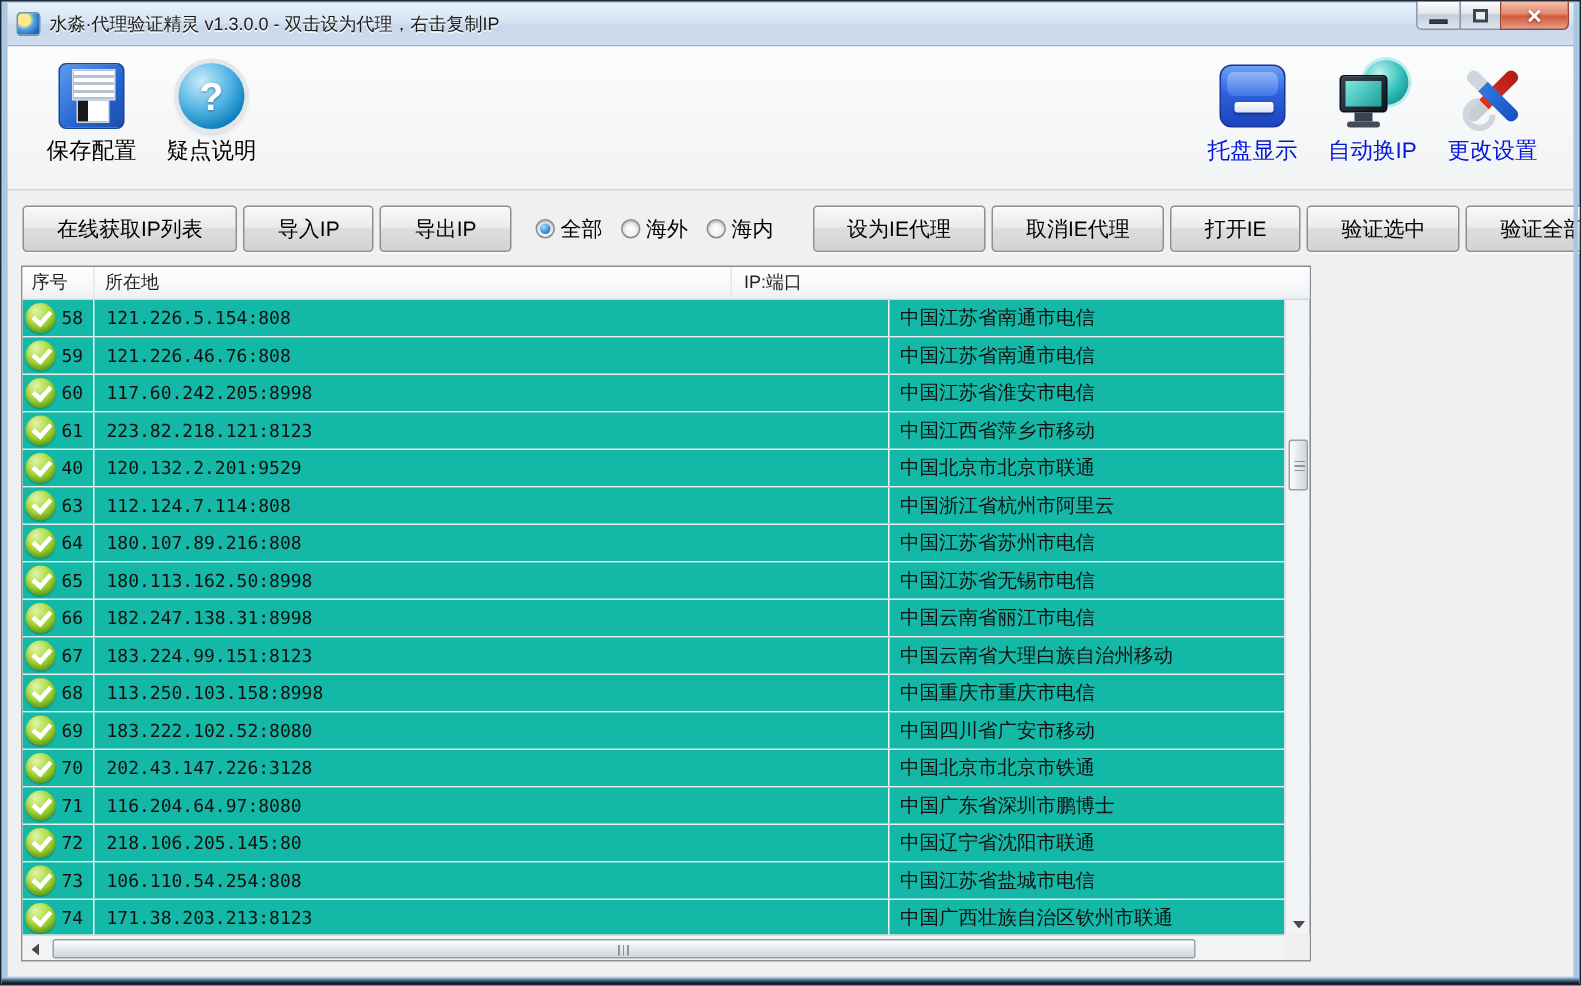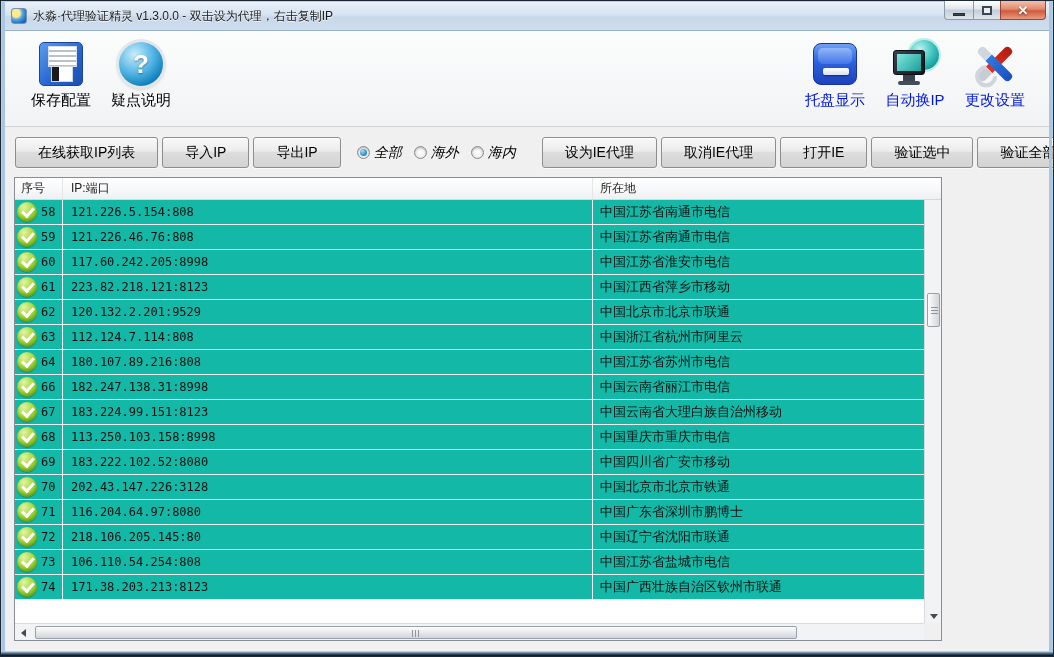--- a/index.html
+++ b/index.html
@@ -113,7 +113,7 @@
     font-size:14px; color:#000; font-family:"Liberation Sans", sans-serif;
     cursor:default;
   }
-  .radio-group { display:flex; align-items:center; margin:0 14px 0 12px;font-style:italic; }
+  .radio-group { display:flex; align-items:center; margin:0 14px 0 12px; }
   .radio-item { display:flex; align-items:center; margin-right:12px; font-size:14px; color:#000; }
   .radio { position:relative; width:13px; height:13px; border-radius:50%;
     border:1px solid #8a8a8a; background:radial-gradient(#ffffff,#e6e6e6);

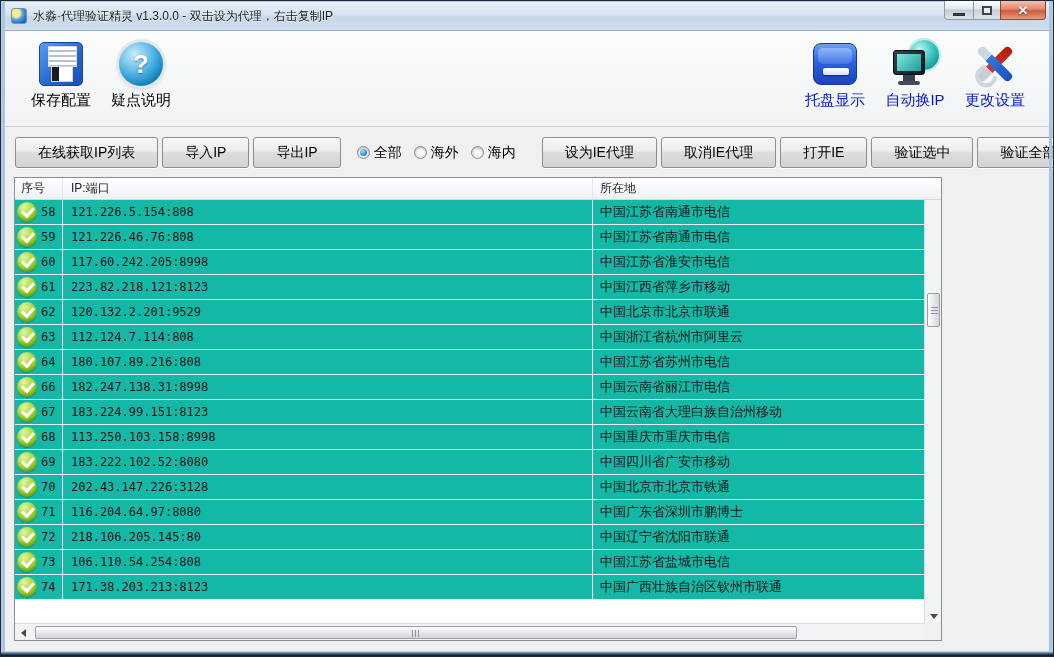--- a/index.html
+++ b/index.html
@@ -123,7 +123,7 @@
   .gap-md { width:12px; }
 
   
-  .listview { position:absolute; left:9px; top:146px; width:928px; height:464px;
+  .listview { position:absolute; left:9px; top:146px; width:860px; height:464px;
     background:#fff; border:1px solid #888e98; overflow:hidden; }
   .lv-header { position:absolute; left:0; top:0; width:1003px; height:22px;
     background:linear-gradient(#ffffff, #f6f7f9 60%, #eef0f2);

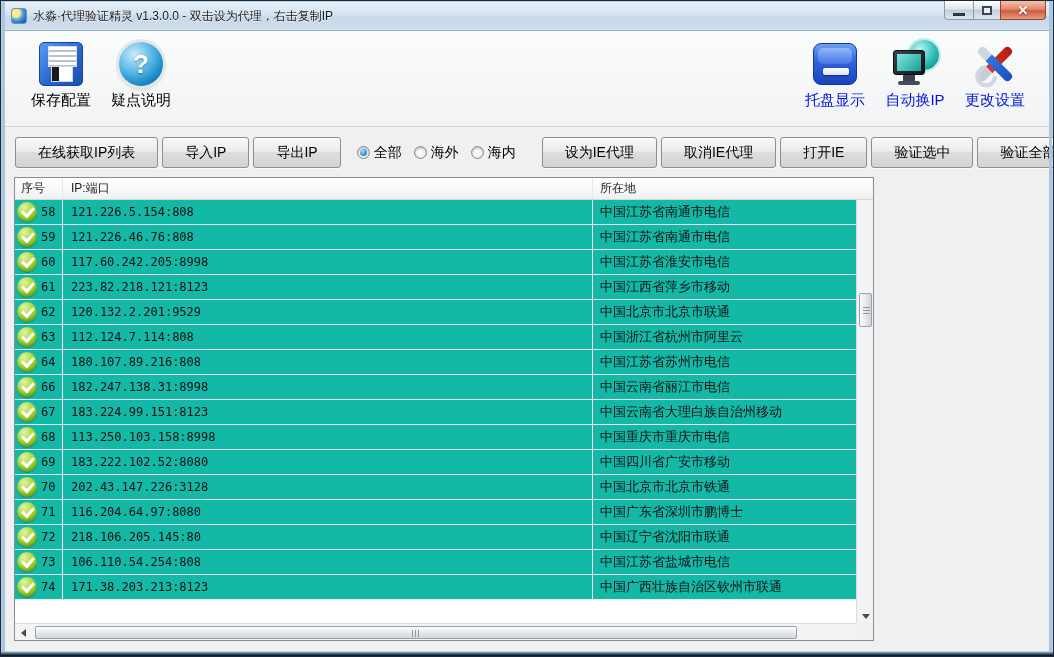--- a/index.html
+++ b/index.html
@@ -265,8 +265,8 @@
     <div class="listview">
       <div class="lv-header">
         <div class="lv-hcell hc-no">序号</div>
+        <div class="lv-hcell hc-loc">所在地</div>
         <div class="lv-hcell hc-ip">IP:端口</div>
-        <div class="lv-hcell hc-loc">所在地</div>
       </div>
 
       <div class="lv-rows">

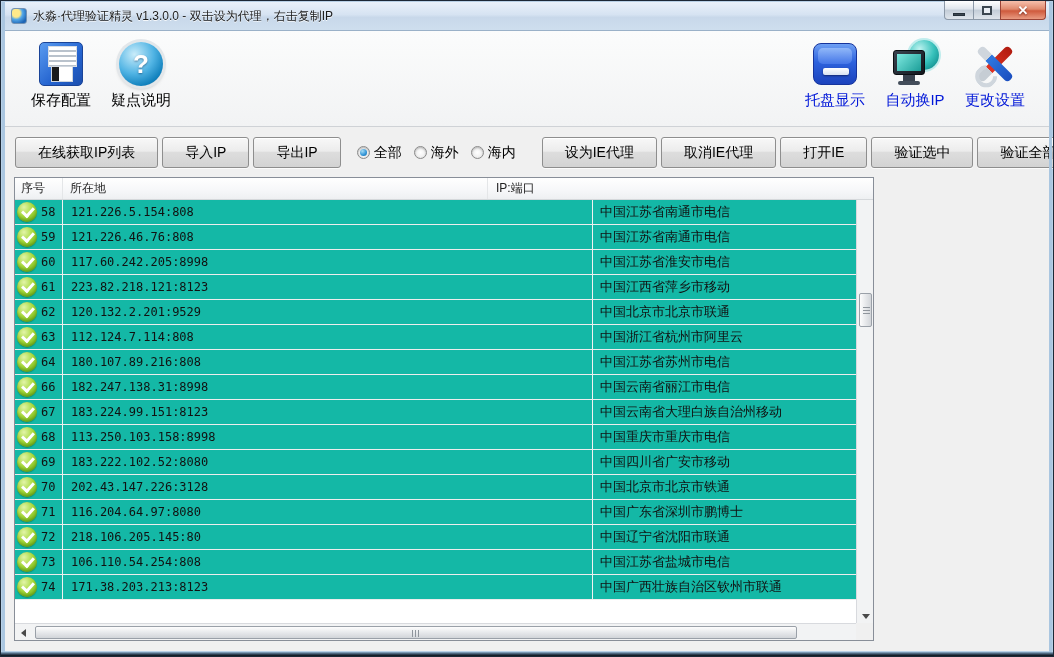--- a/index.html
+++ b/index.html
@@ -310,7 +310,7 @@
           <div class="lv-row">
             <div class="cell c-no">
               <span class="check-icon"></span>
-              <span class="row-no">62</span>
+              <span class="row-no">40</span>
             </div>
             <div class="cell c-ip">120.132.2.201:9529</div>
             <div class="cell c-loc">中国北京市北京市联通</div>

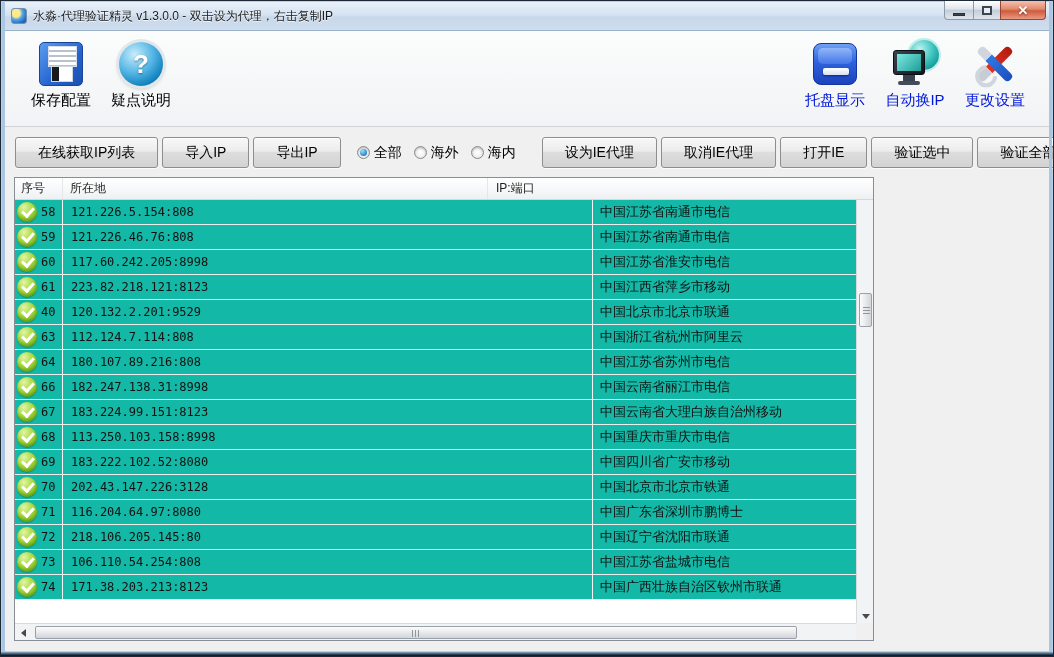--- a/index.html
+++ b/index.html
@@ -334,6 +334,14 @@
             <div class="cell c-loc">中国江苏省苏州市电信</div>
           </div>
 
+          <div class="lv-row">
+            <div class="cell c-no">
+              <span class="check-icon"></span>
+              <span class="row-no">65</span>
+            </div>
+            <div class="cell c-ip">180.113.162.50:8998</div>
+            <div class="cell c-loc">中国江苏省无锡市电信</div>
+          </div>
 
           <div class="lv-row">
             <div class="cell c-no">

